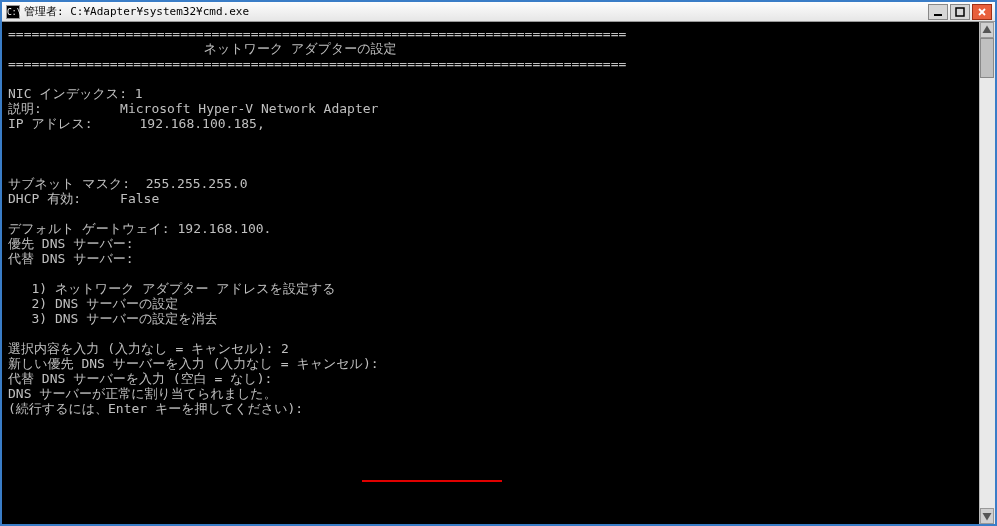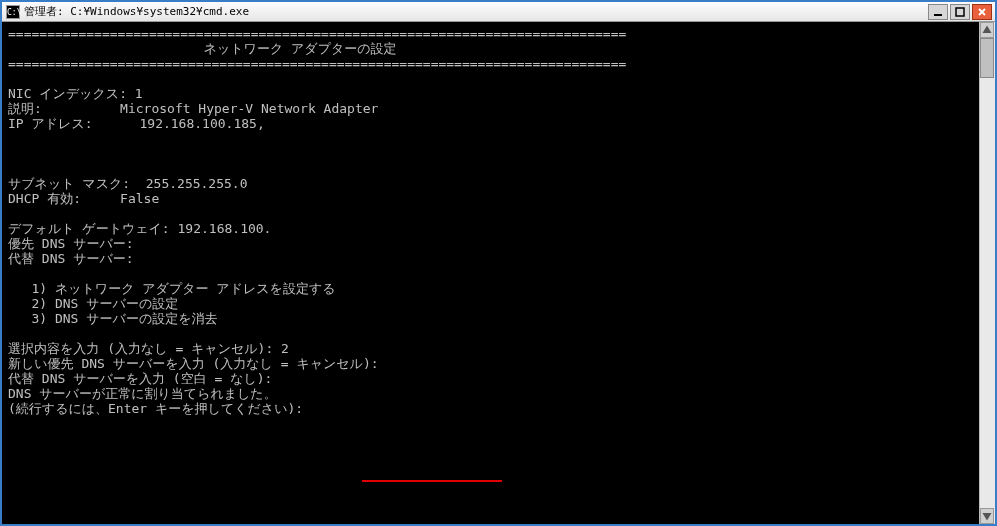--- a/index.html
+++ b/index.html
@@ -131,7 +131,7 @@
 <div class="window">
   <div class="titlebar">
     <div class="app-icon">C:\</div>
-    <div class="title-text">管理者: C:¥Windows¥system32¥cmd.exe</div>
+    <div class="title-text">管理者: C:¥Adapter¥system32¥cmd.exe</div>
     <div class="win-controls">
       <div class="win-btn">
         <svg viewBox="0 0 10 10">

